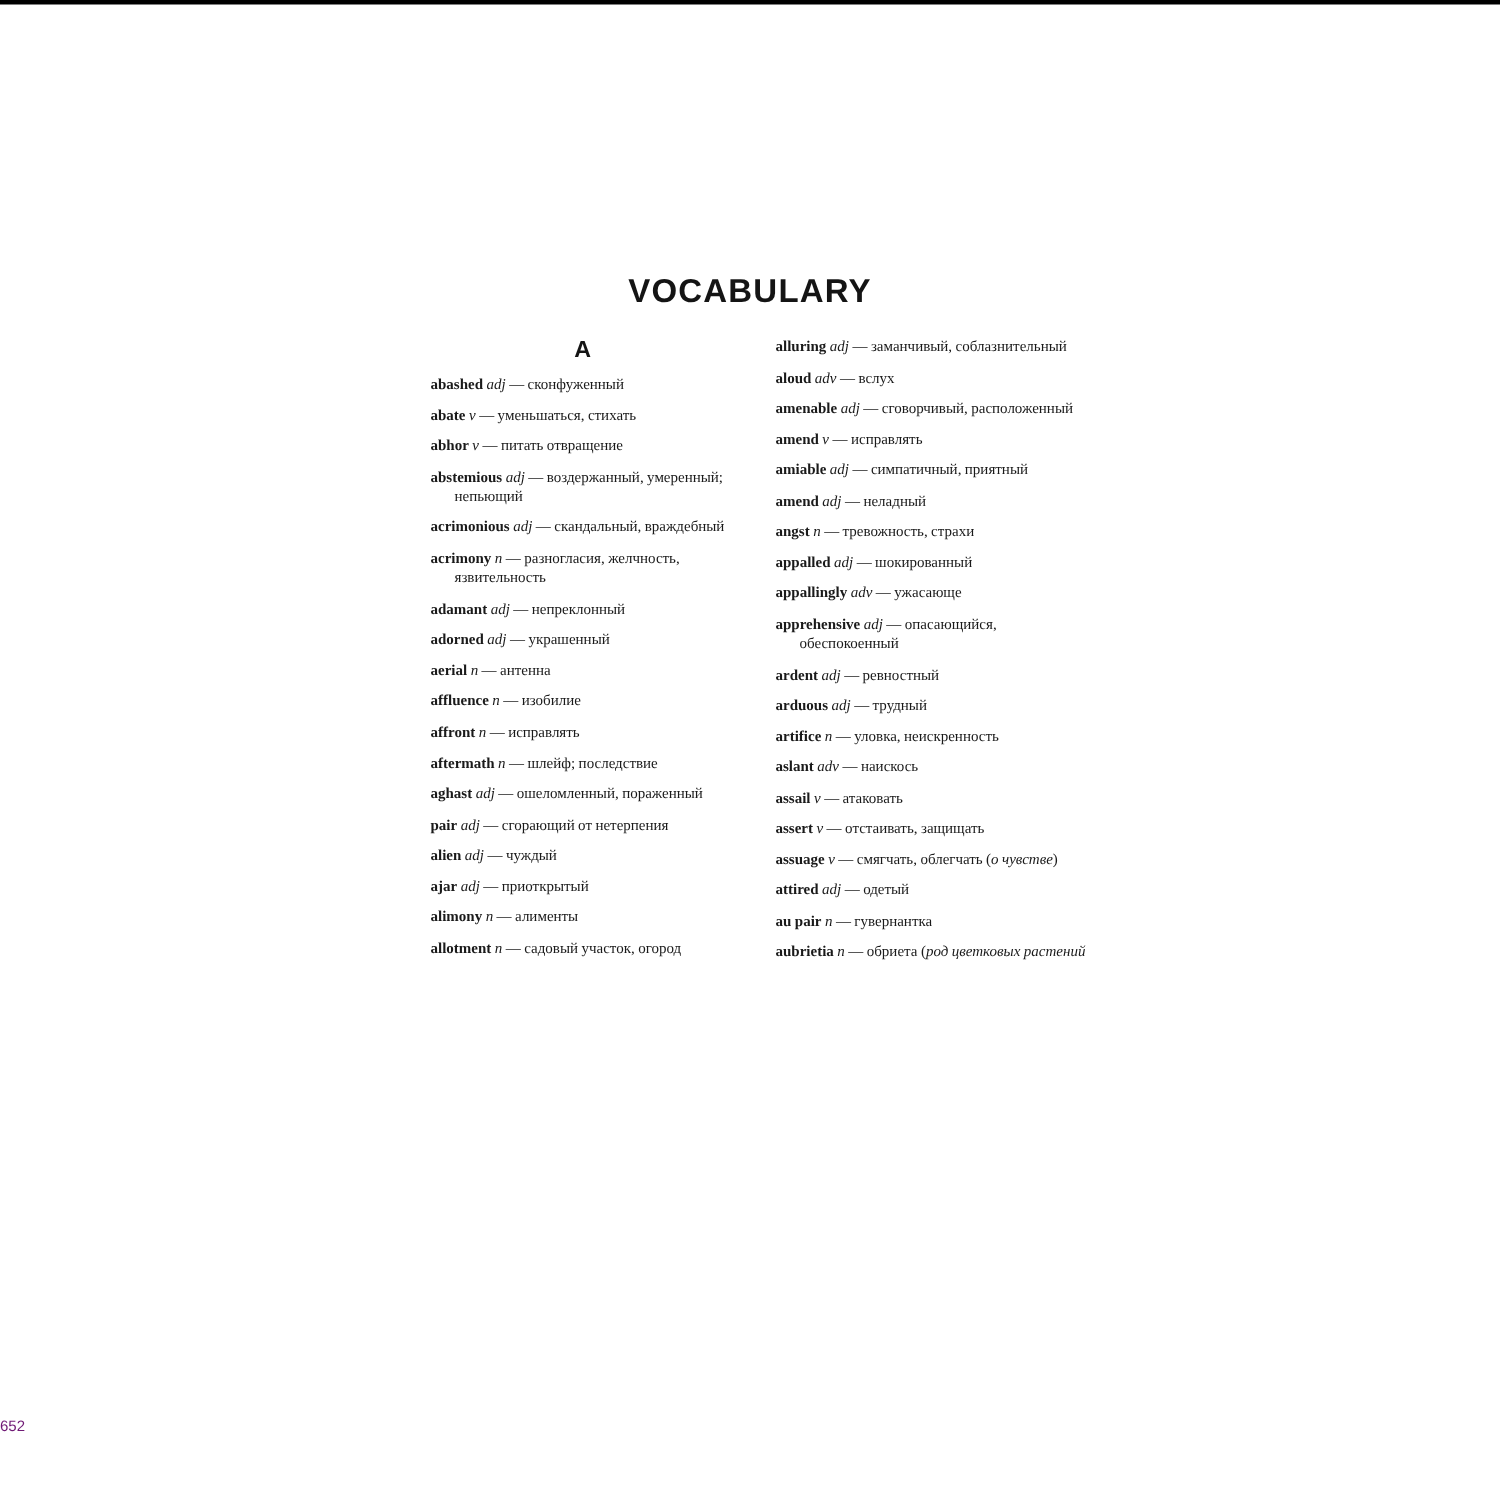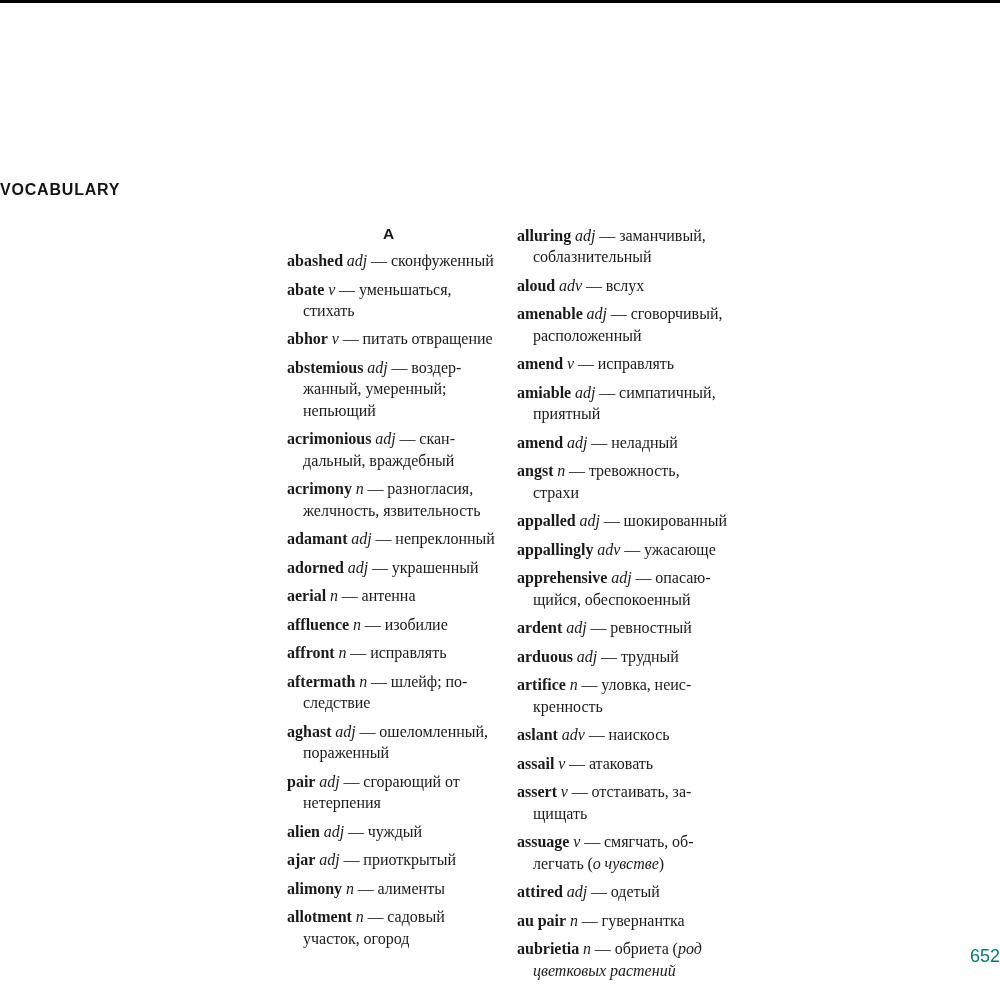--- a/index.html
+++ b/index.html
@@ -25,9 +25,10 @@
     left: 0;
     right: 0;
     top: 178px;
+    text-align: center;
     font-family: "Liberation Sans", sans-serif;
     font-weight: bold;
-    font-size: 16px;
+    font-size: 22px;
     letter-spacing: 0.8px;
     color: #141414;
   }

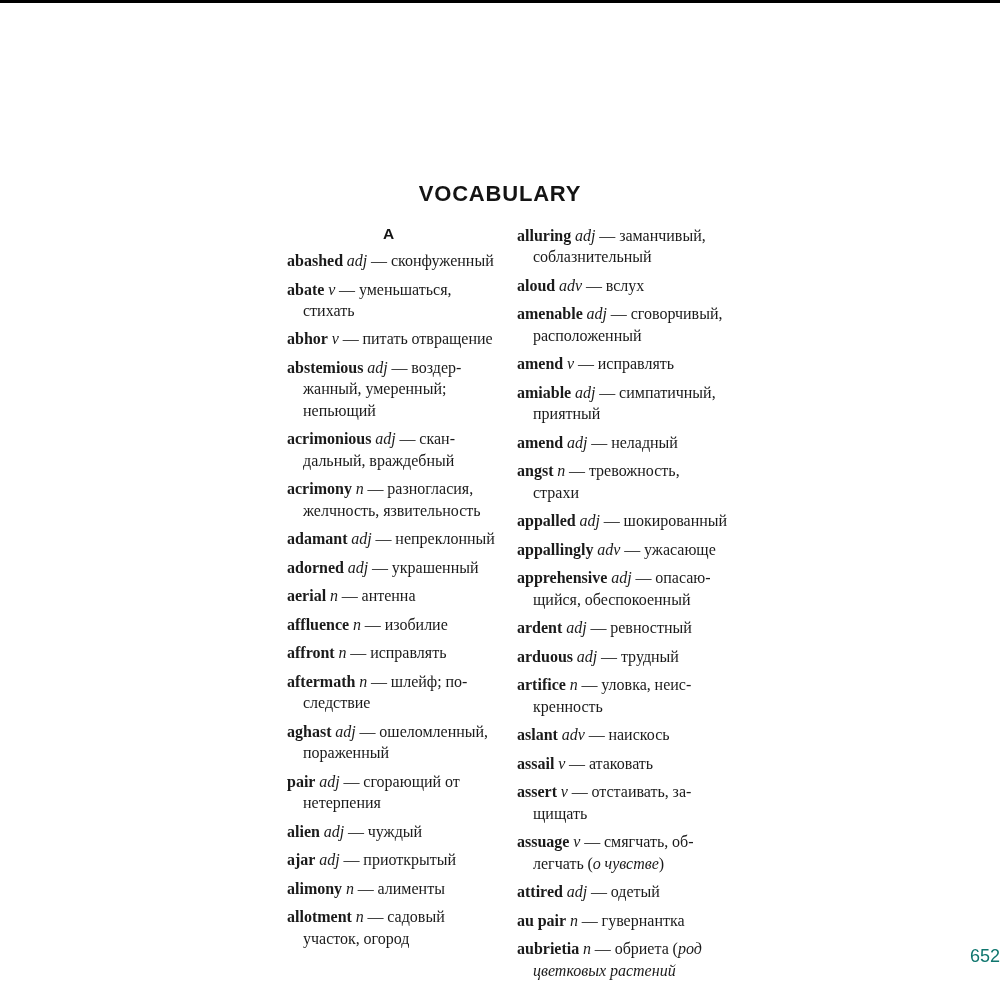--- a/index.html
+++ b/index.html
@@ -58,7 +58,7 @@
   }
 
   .entry {
-    font-size: 16px;
+    font-size: 10px;
     line-height: 1.335;
     margin-bottom: 7.2px;
     text-indent: 0;

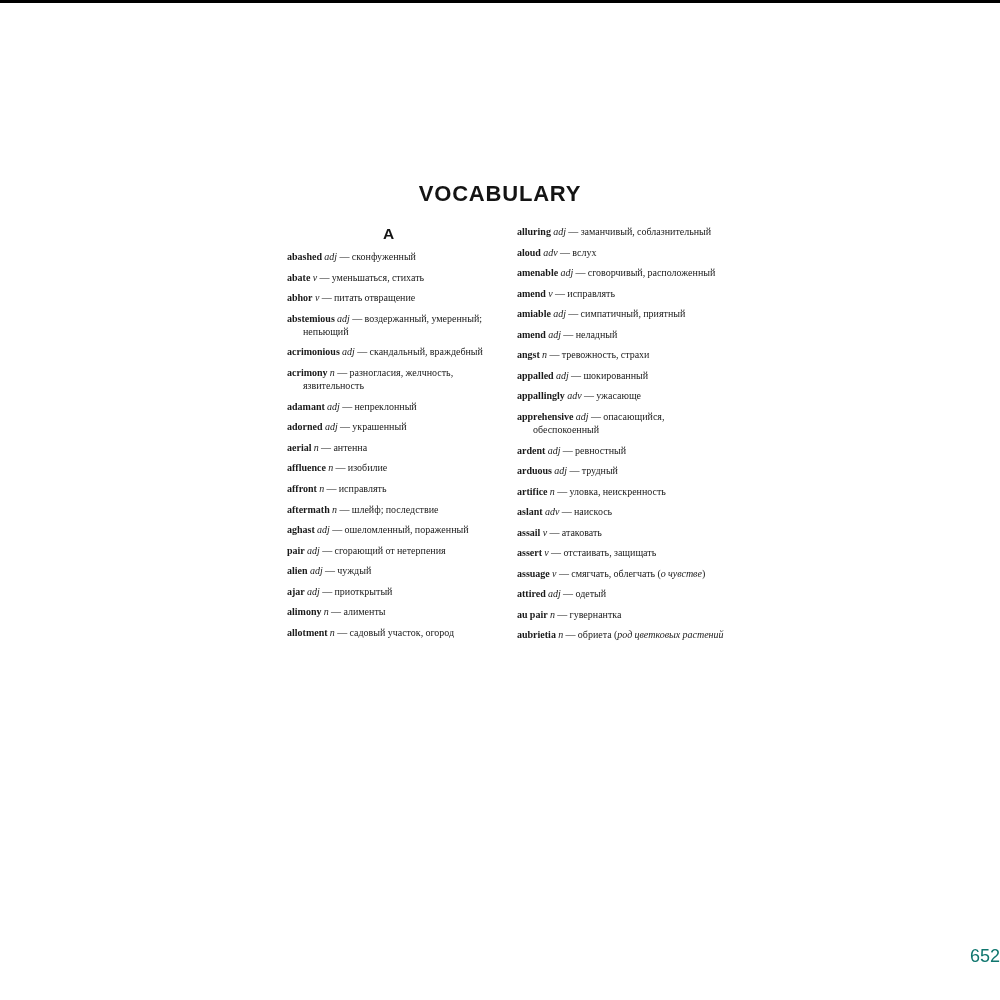--- a/index.html
+++ b/index.html
@@ -83,10 +83,10 @@
     left: 0;
     right: 0;
     top: 943px;
-    text-align: right;
+    text-align: left;
     font-family: "Liberation Sans", sans-serif;
-    font-size: 18px;
-    color: #0f766e;
+    font-size: 10px;
+    color: #701a75;
   }
 </style>
 </head>

